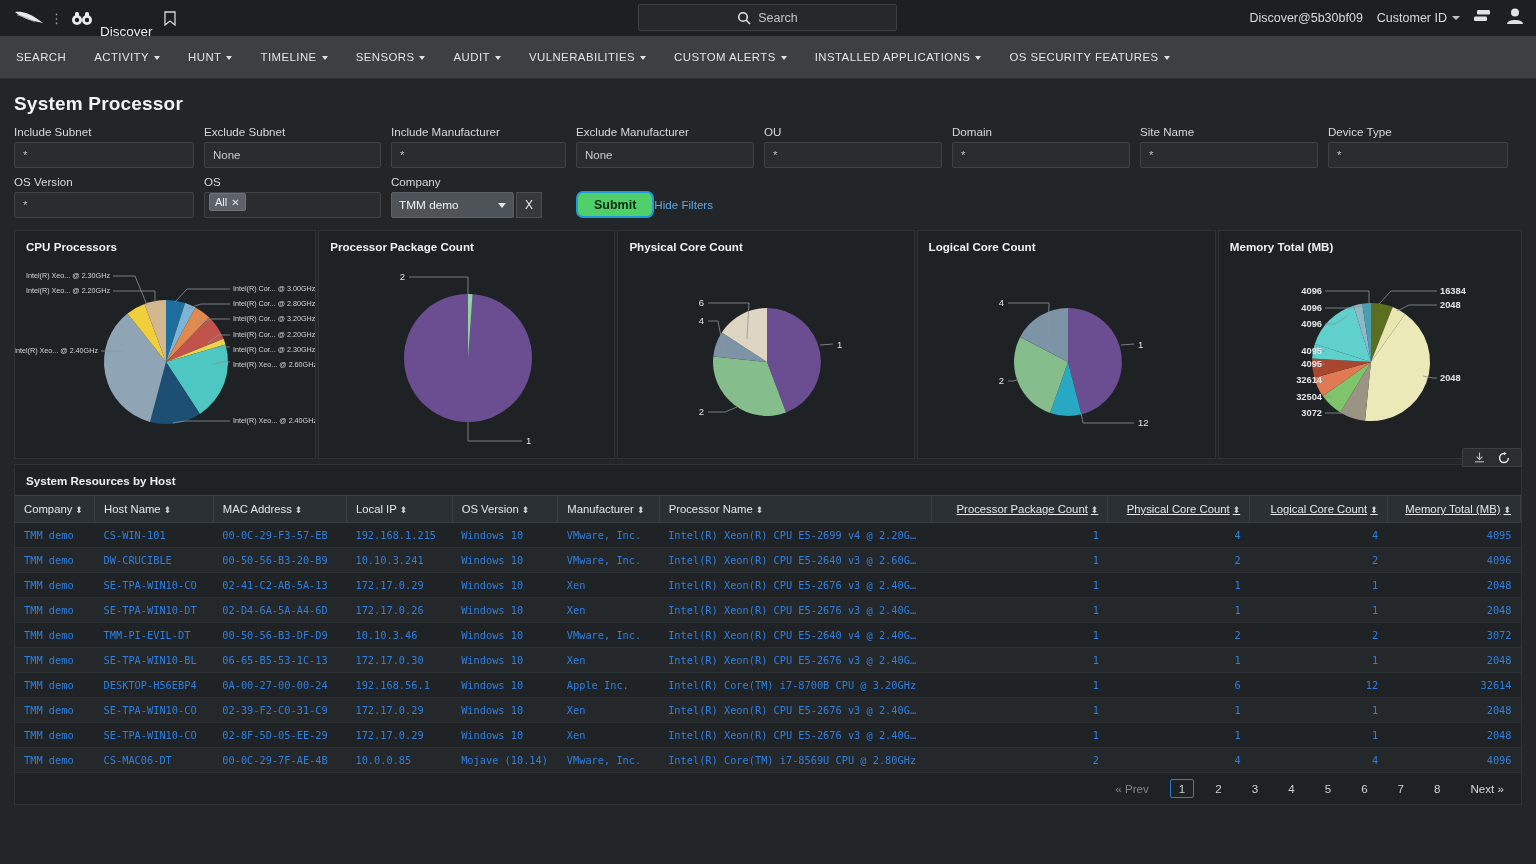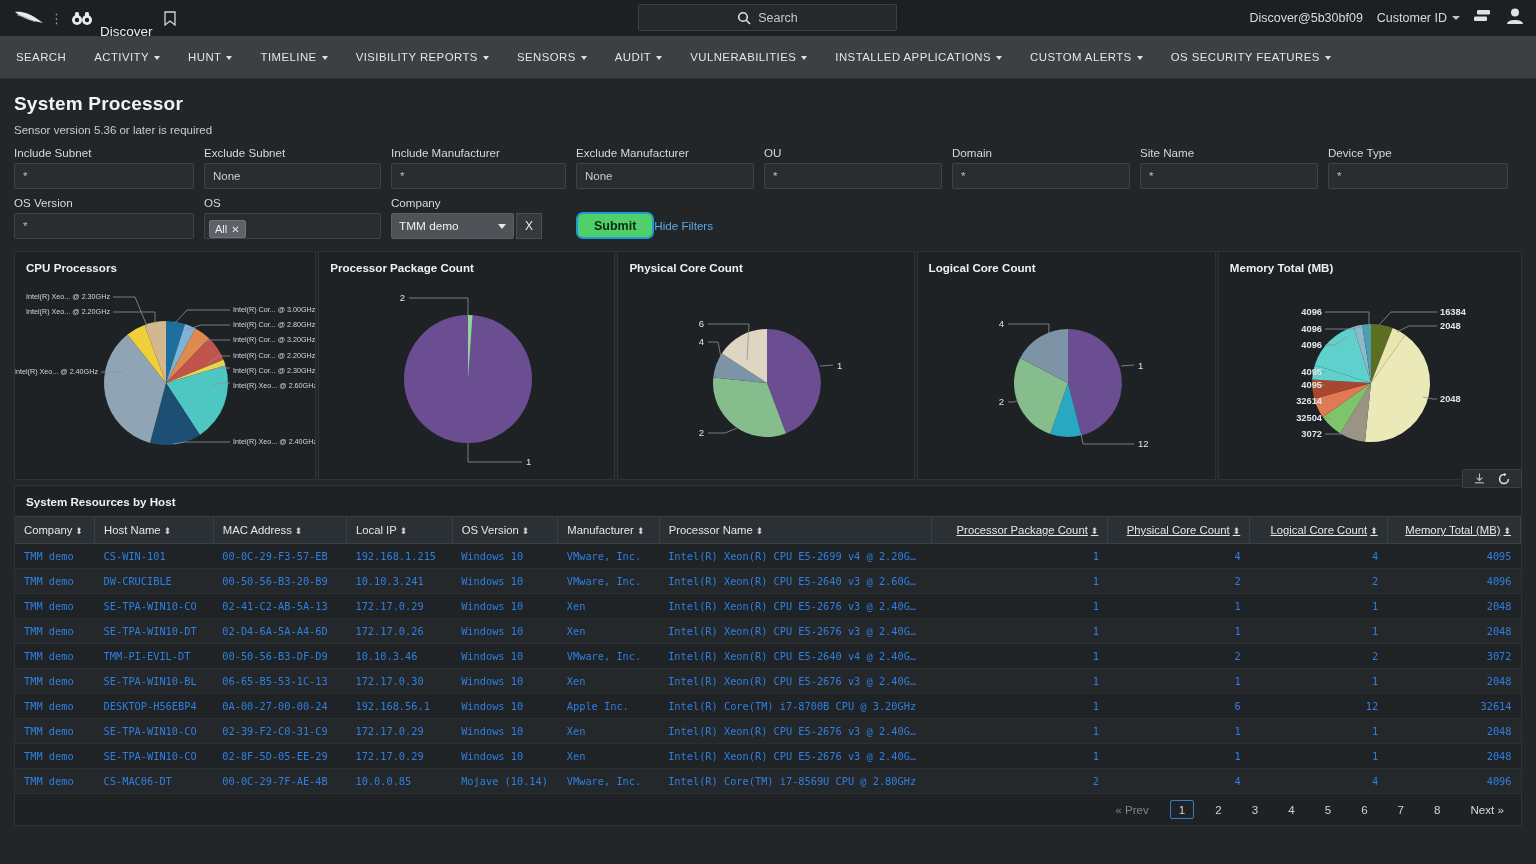--- a/index.html
+++ b/index.html
@@ -209,10 +209,6 @@
       <i class="nav-caret"></i>
     </div>
   <div class="nav-item">
-      <span>VISIBILITY REPORTS</span>
-      <i class="nav-caret"></i>
-    </div>
-  <div class="nav-item">
       <span>SENSORS</span>
       <i class="nav-caret"></i>
     </div>

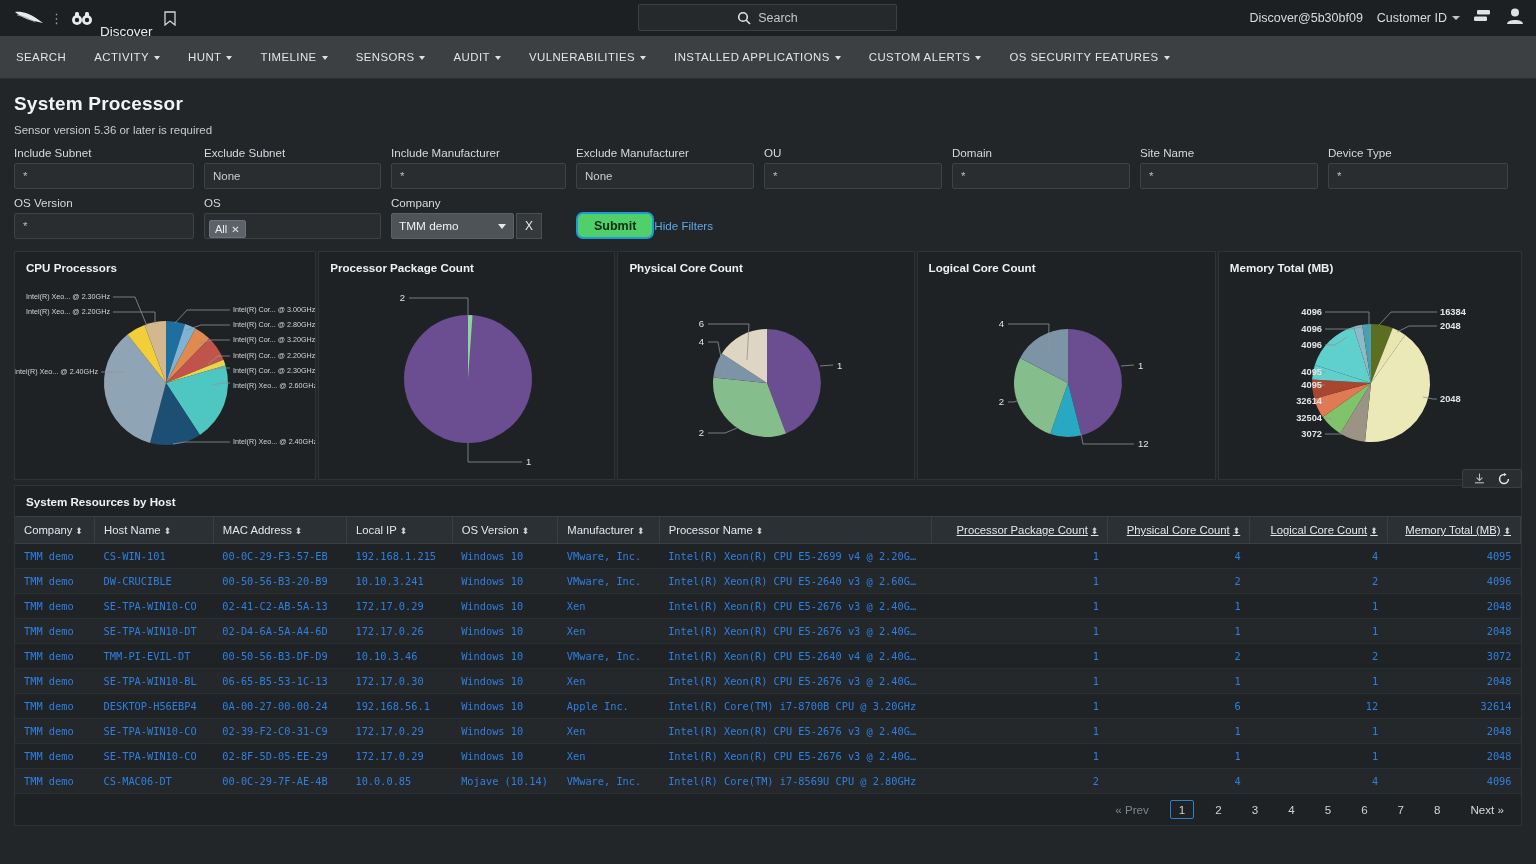--- a/index.html
+++ b/index.html
@@ -221,11 +221,11 @@
       <i class="nav-caret"></i>
     </div>
   <div class="nav-item">
+      <span>CUSTOM ALERTS</span>
+      <i class="nav-caret"></i>
+    </div>
+  <div class="nav-item">
       <span>INSTALLED APPLICATIONS</span>
-      <i class="nav-caret"></i>
-    </div>
-  <div class="nav-item">
-      <span>CUSTOM ALERTS</span>
       <i class="nav-caret"></i>
     </div>
   <div class="nav-item">

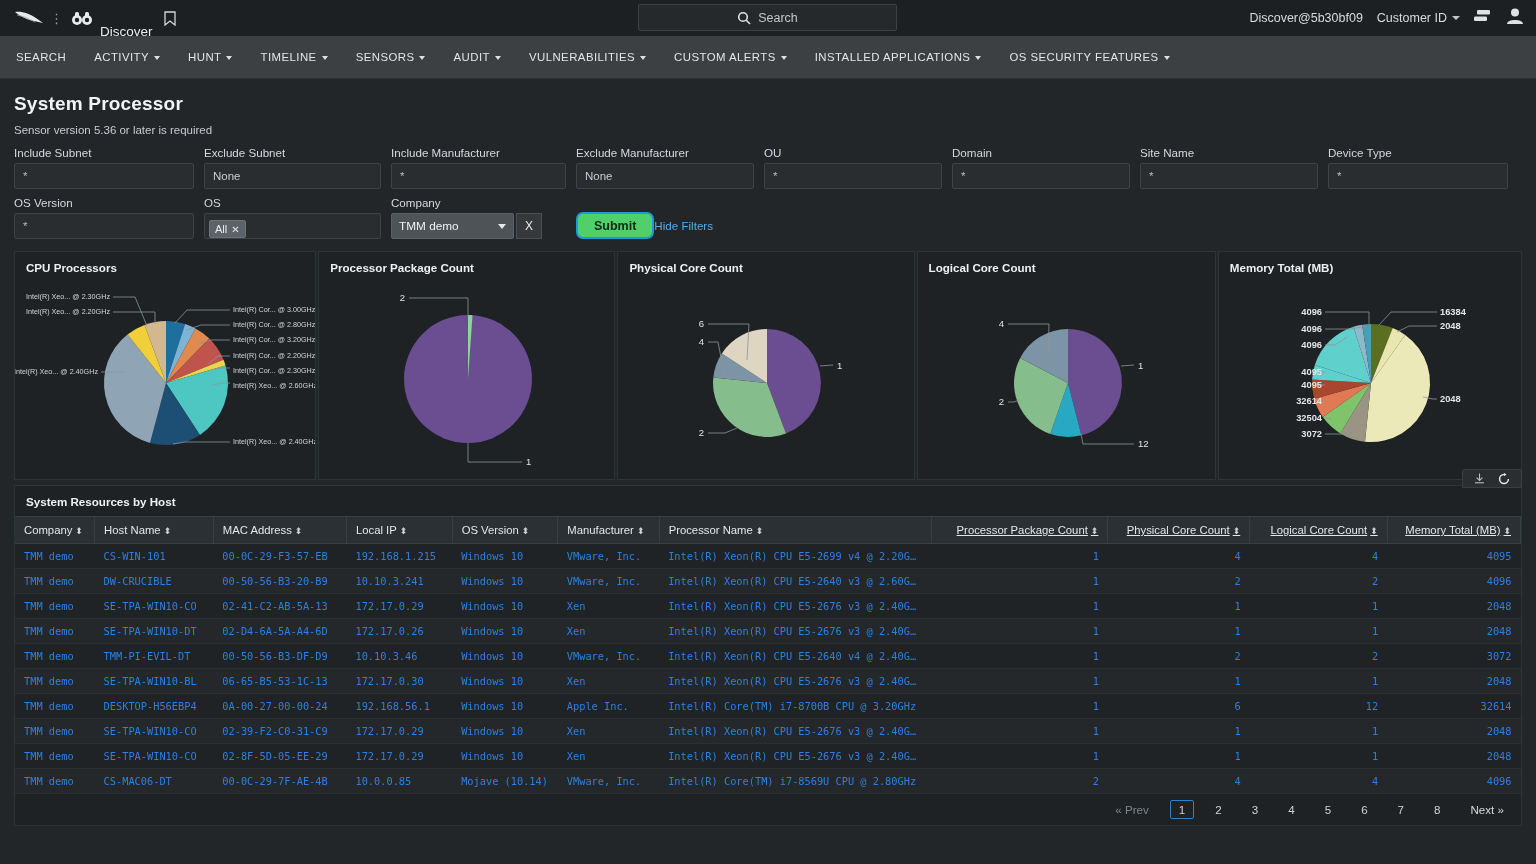--- a/index.html
+++ b/index.html
@@ -236,7 +236,6 @@
 
 <div class="page">
   <div class="page-title">System Processor</div>
-  <div class="page-sub">Sensor version 5.36 or later is required</div>
 
   <div class="filters">
     <div class="frow">

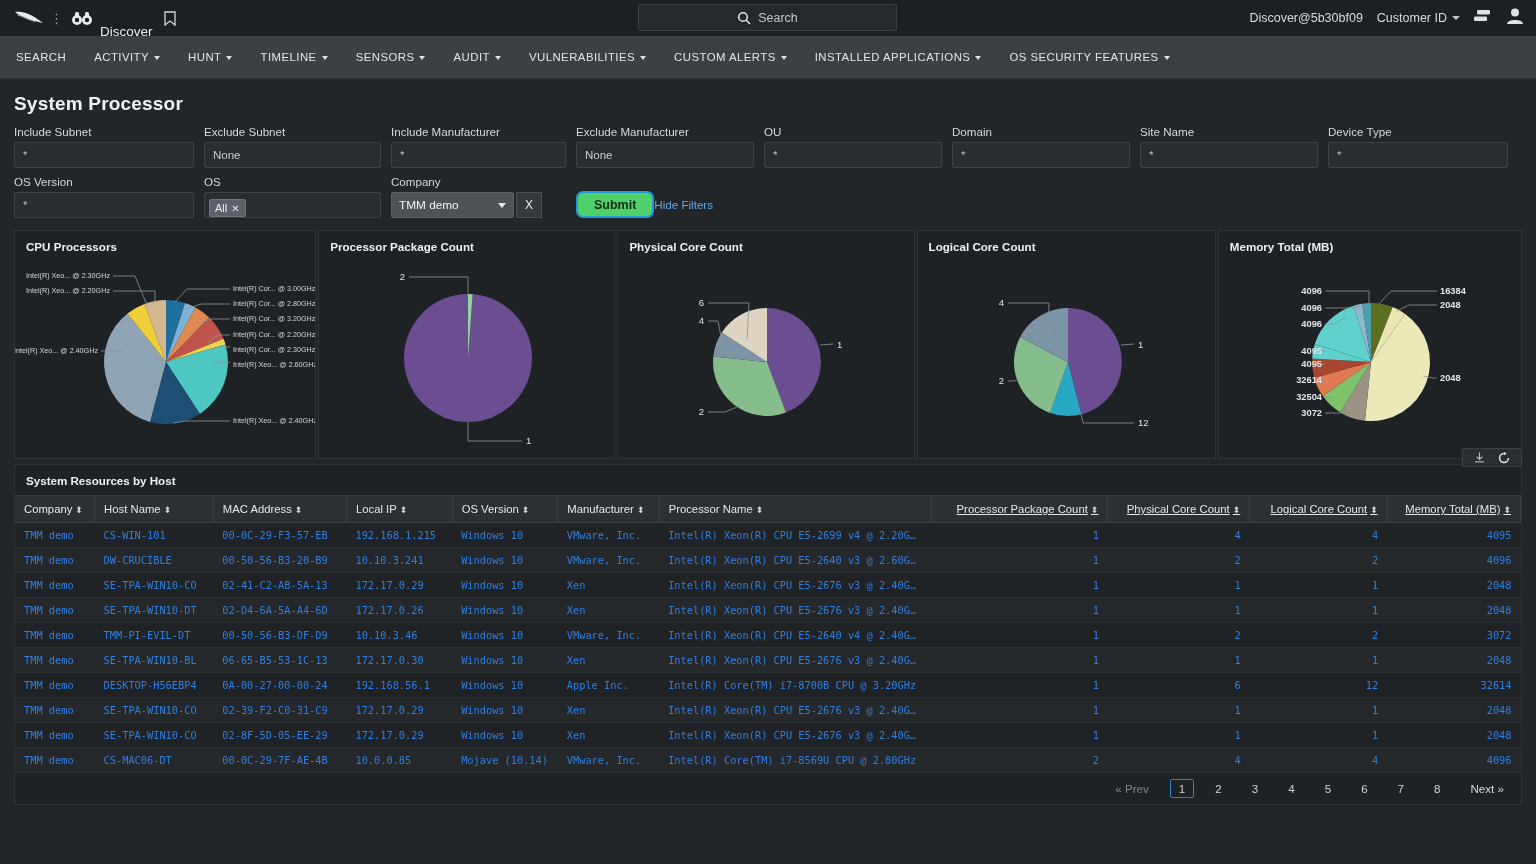--- a/index.html
+++ b/index.html
@@ -61,7 +61,7 @@
   .frow2{ display:flex; gap:10px; margin-top:7px; align-items:flex-end;}
   .chipbox{
     height:26px; background:#292d30; border:1px solid #3e4347; border-radius:2px;
-    display:flex; align-items:flex-end; padding:0 4px;
+    display:flex; align-items:flex-start; padding:0 4px;
   }
   .chip{
     background:#5c6268; border:1px solid #6d7378; border-radius:2px; color:#eceff1;

